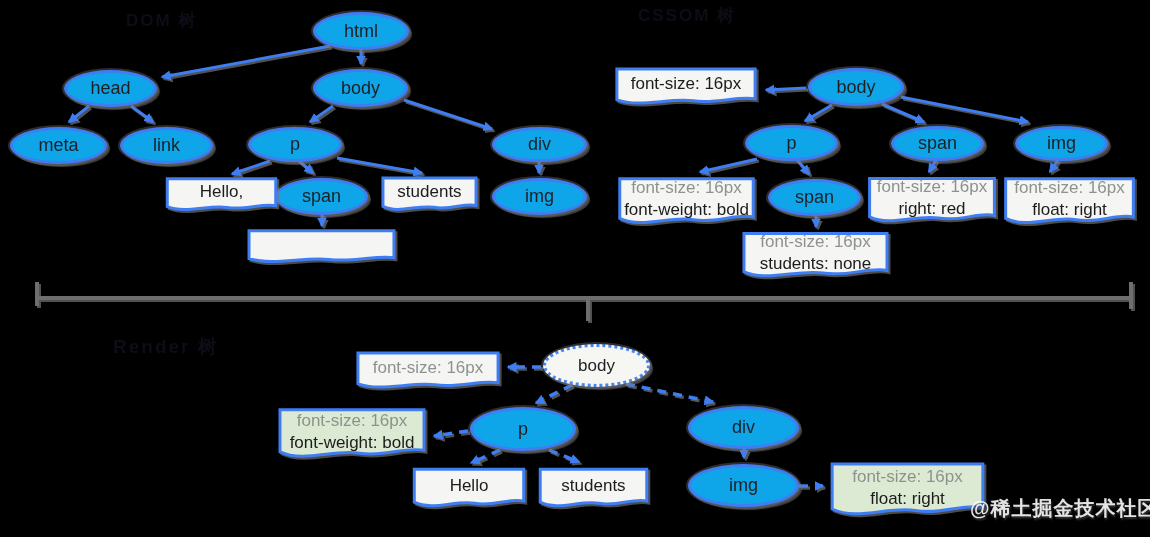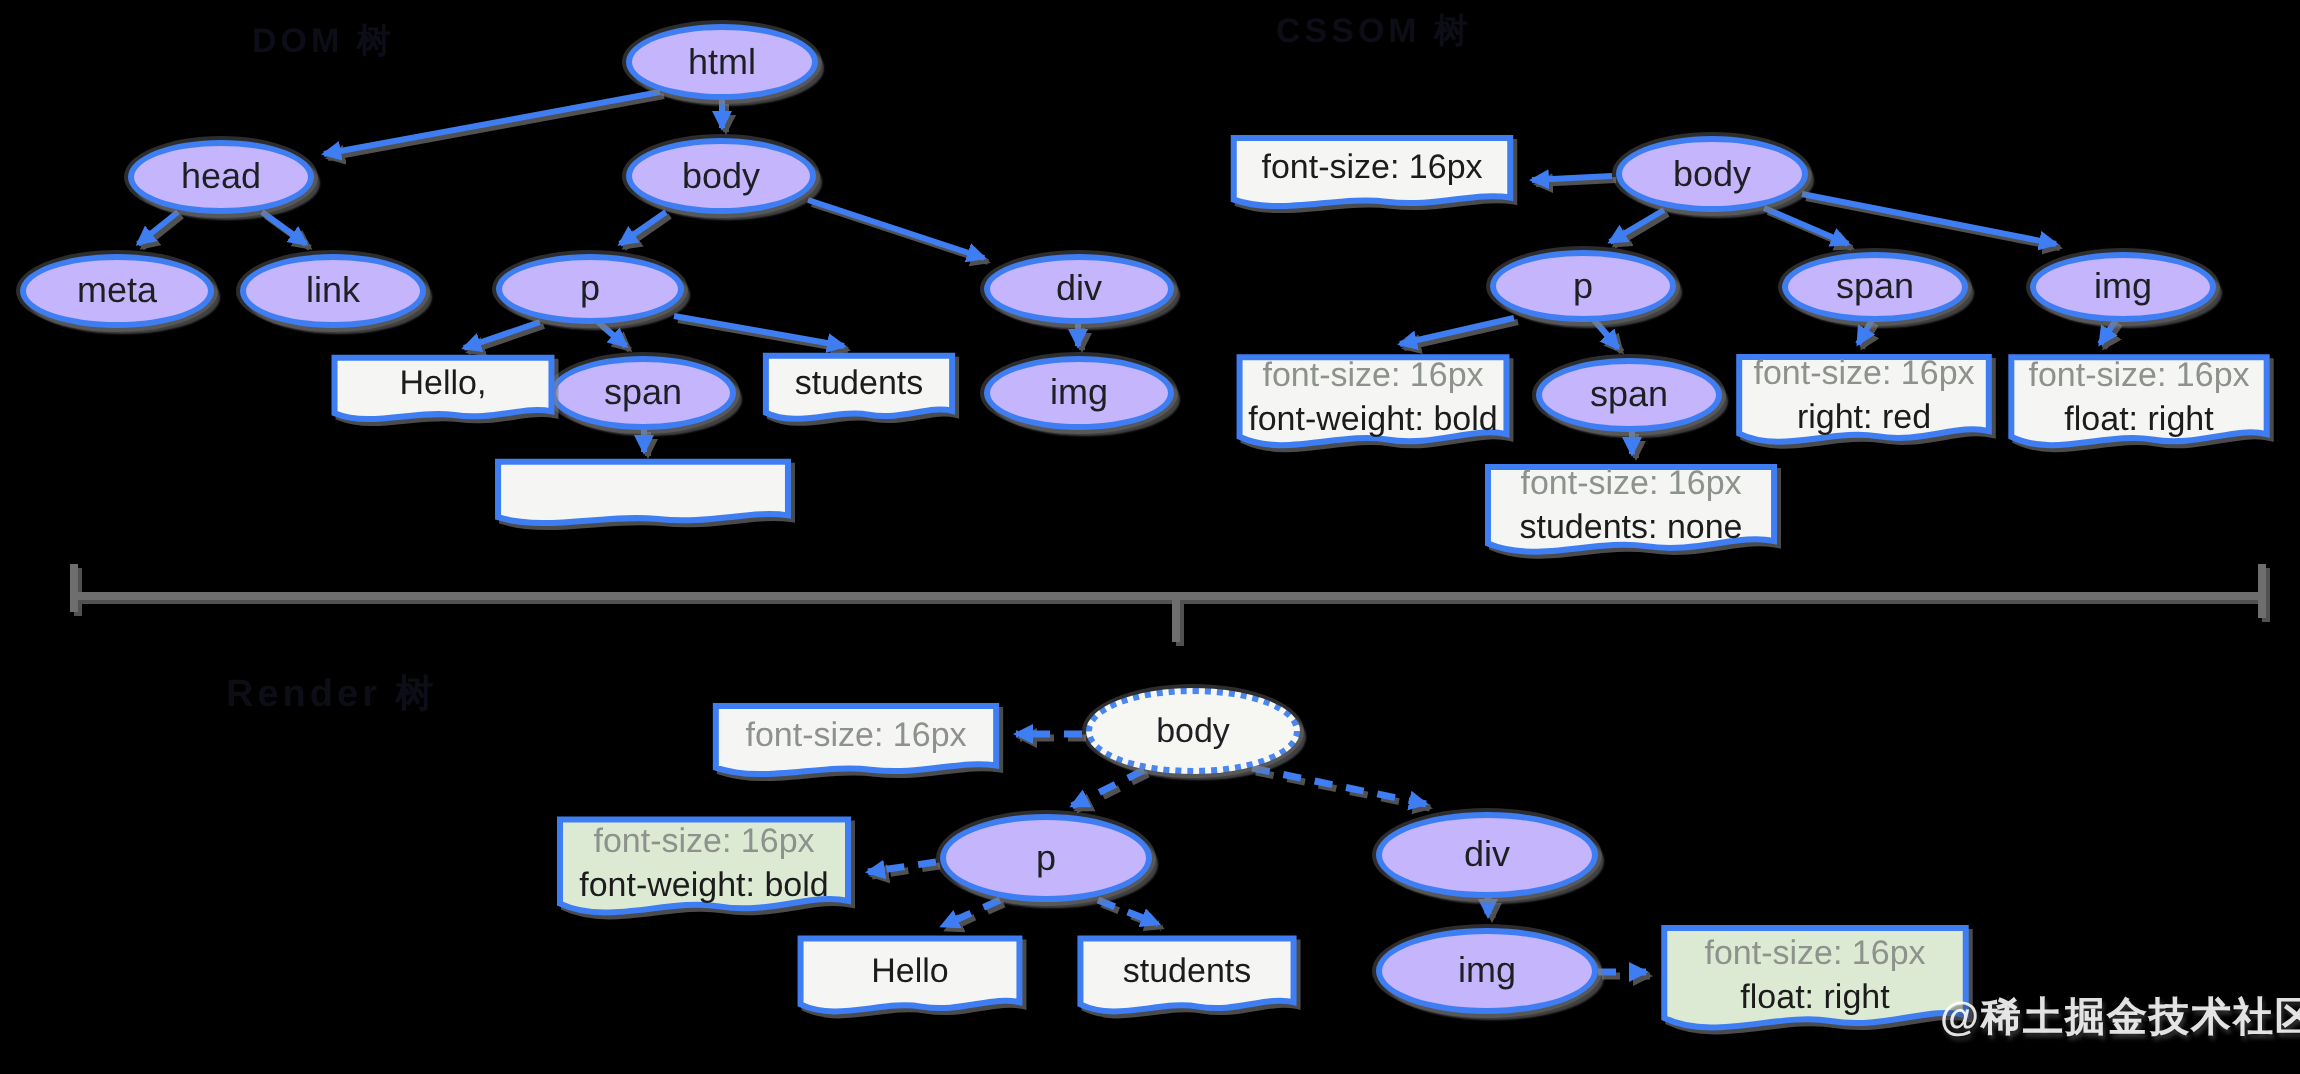--- a/index.html
+++ b/index.html
@@ -15,7 +15,7 @@
   
   .node {
     position:absolute; border:3px solid #3f7ef2; border-radius:50%;
-    background:#c4b5fd; display:flex; align-items:center; justify-content:center;
+    background:#0ea5e9; display:flex; align-items:center; justify-content:center;
     font-size:18px; color:#1e2023; box-sizing:border-box;
     box-shadow: 0 0 0 2px rgba(128,128,128,0.35), 3px 3px 1px rgba(120,120,120,0.55);
   }

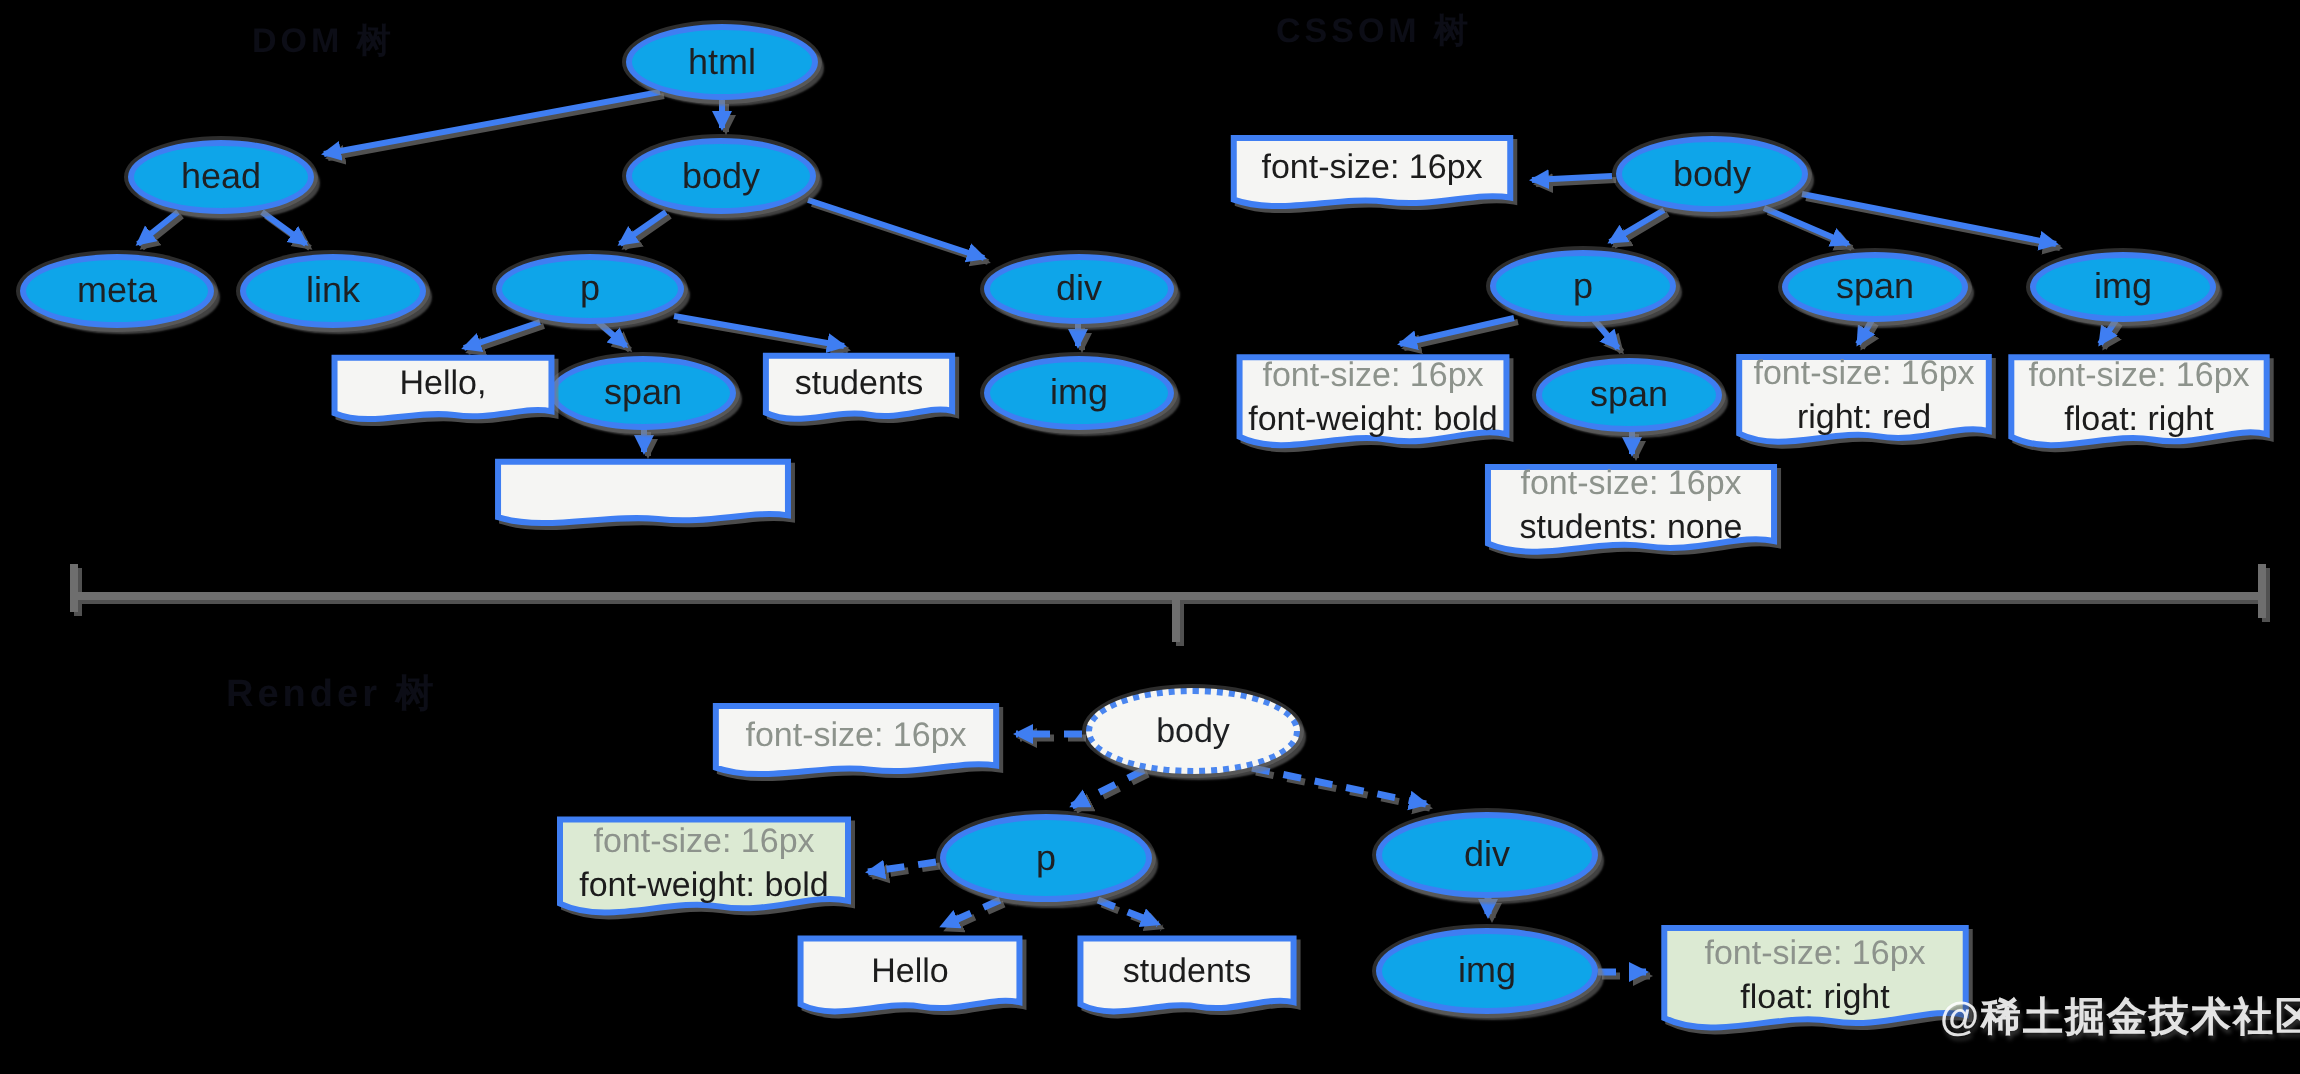--- a/index.html
+++ b/index.html
@@ -269,7 +269,7 @@
       </div>
   </div>
 
-  <div class="note note-white" style="left:398px; top:467px; width:114px; height:44px;">
+  <div class="note note-white" style="left:412px; top:467px; width:114px; height:44px;">
     <svg class="shape" viewBox="0 0 100 40" preserveAspectRatio="none">
         <path class="bg" d="M2,2 H98 V31 C86,28 72,36 55,33 C38,30 18,40 2,32 Z"></path>
         <path class="edge" vector-effect="non-scaling-stroke" d="M2,2 H98 V31 C86,28 72,36 55,33 C38,30 18,40 2,32 Z"></path>

